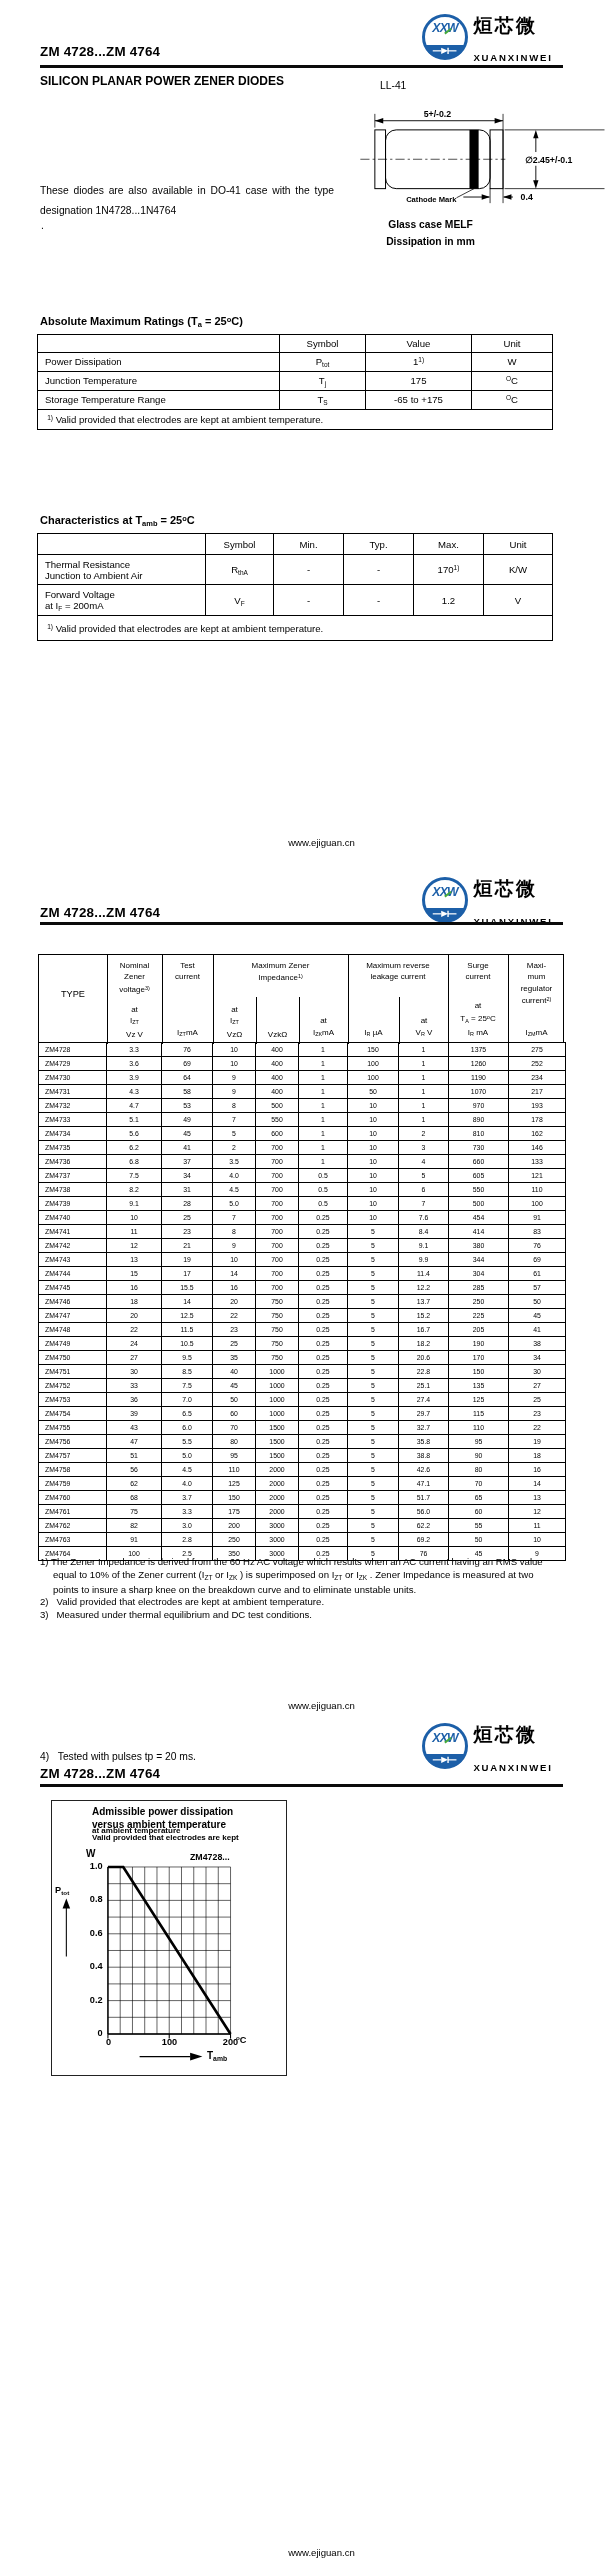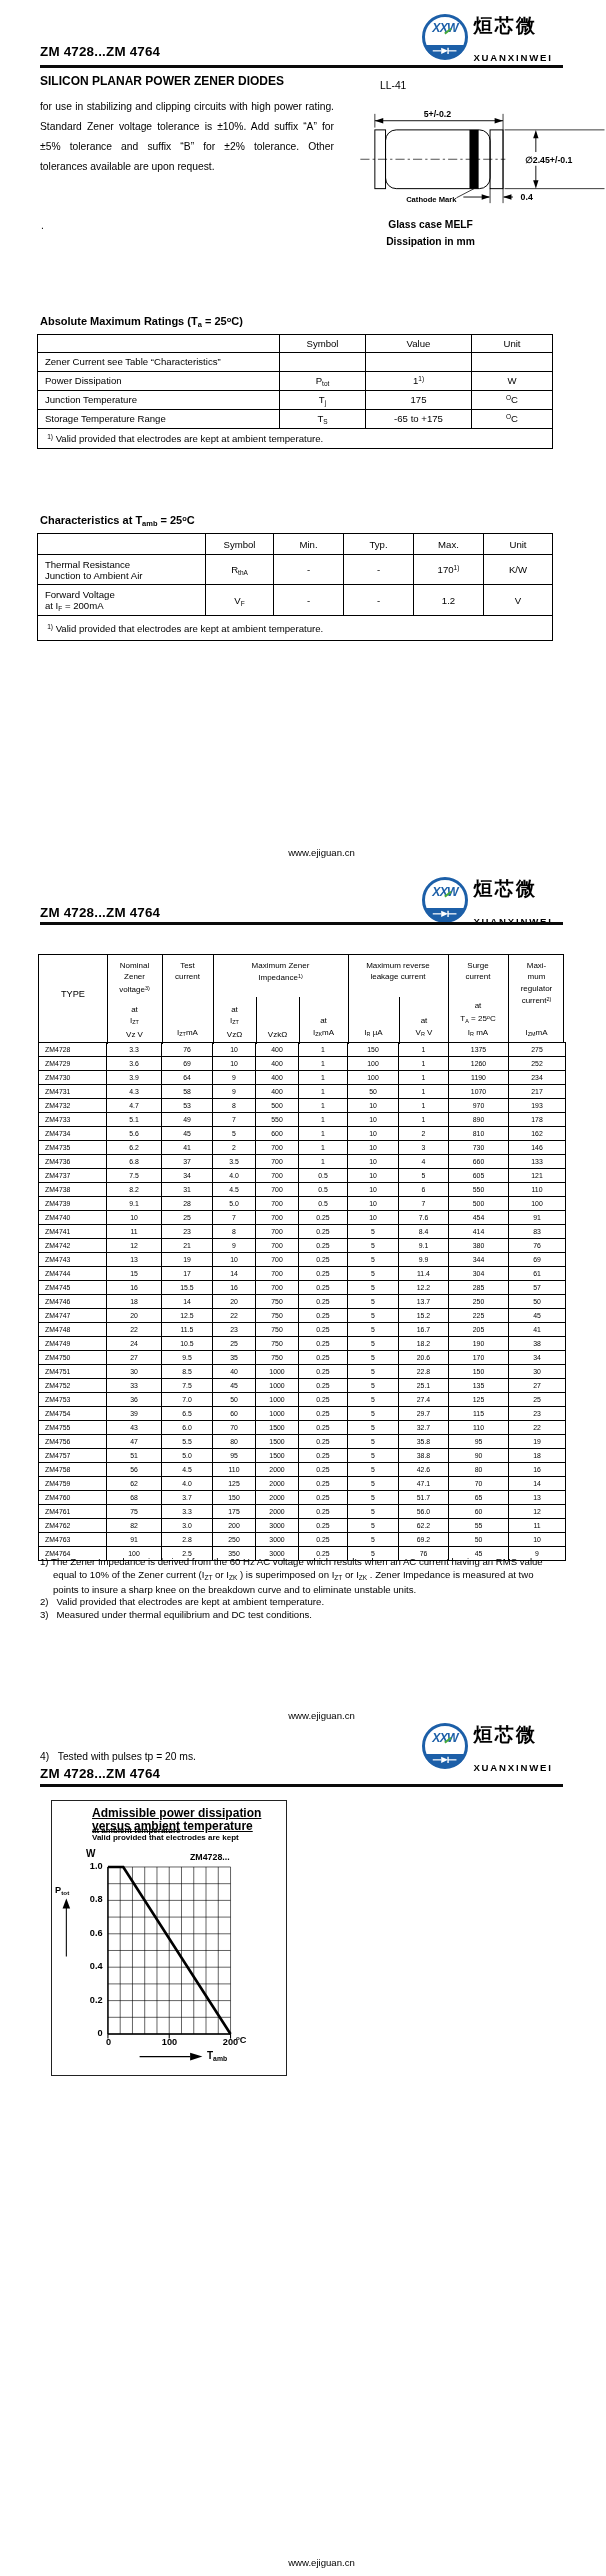--- a/index.html
+++ b/index.html
@@ -77,7 +77,6 @@
 
   <div class="abs main-title" style="left:40px;top:74px">SILICON PLANAR POWER ZENER DIODES</div>
 
-  <div class="abs para" style="left:40px;top:97px">for use in stabilizing and clipping circuits with high power rating. Standard Zener voltage tolerance is ±10%. Add suffix “A” for ±5% tolerance and suffix “B” for ±2% tolerance. Other tolerances available are upon request.</div>
   <div class="abs" style="left:41px;top:220px;font-size:10.3px">.</div>
 
   <div class="abs" style="left:380px;top:80px;font-size:10.3px">LL-41</div>

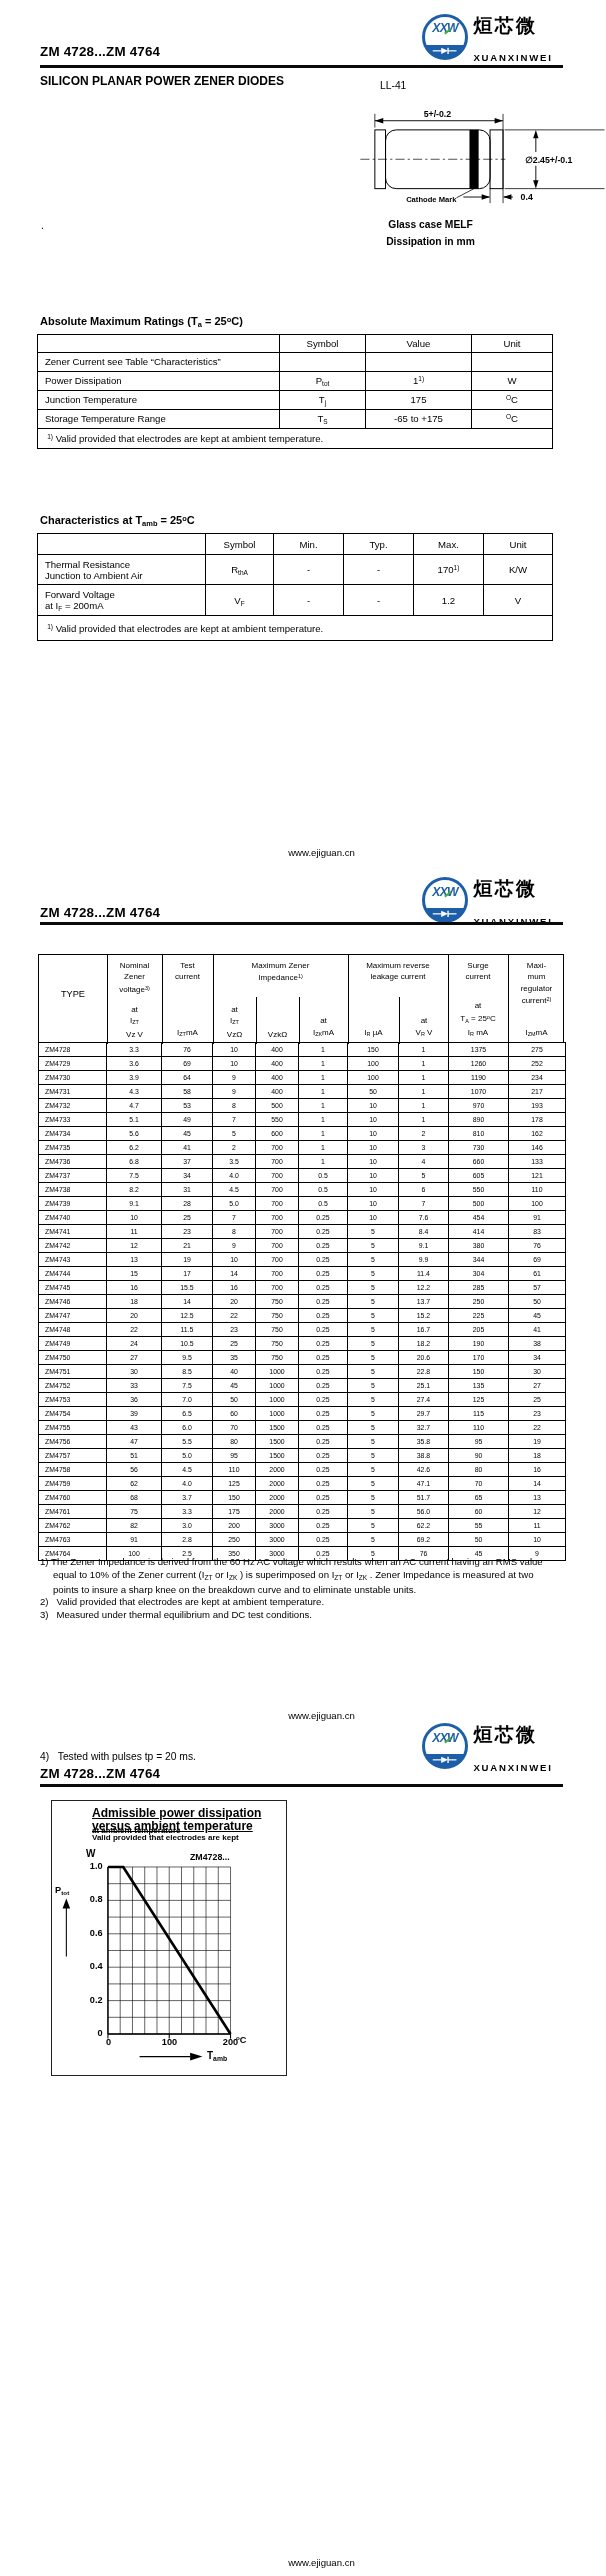--- a/index.html
+++ b/index.html
@@ -77,6 +77,7 @@
 
   <div class="abs main-title" style="left:40px;top:74px">SILICON PLANAR POWER ZENER DIODES</div>
 
+  <div class="abs para" style="left:40px;top:181px">These diodes are also available in DO-41 case with the type designation 1N4728...1N4764</div>
   <div class="abs" style="left:41px;top:220px;font-size:10.3px">.</div>
 
   <div class="abs" style="left:380px;top:80px;font-size:10.3px">LL-41</div>

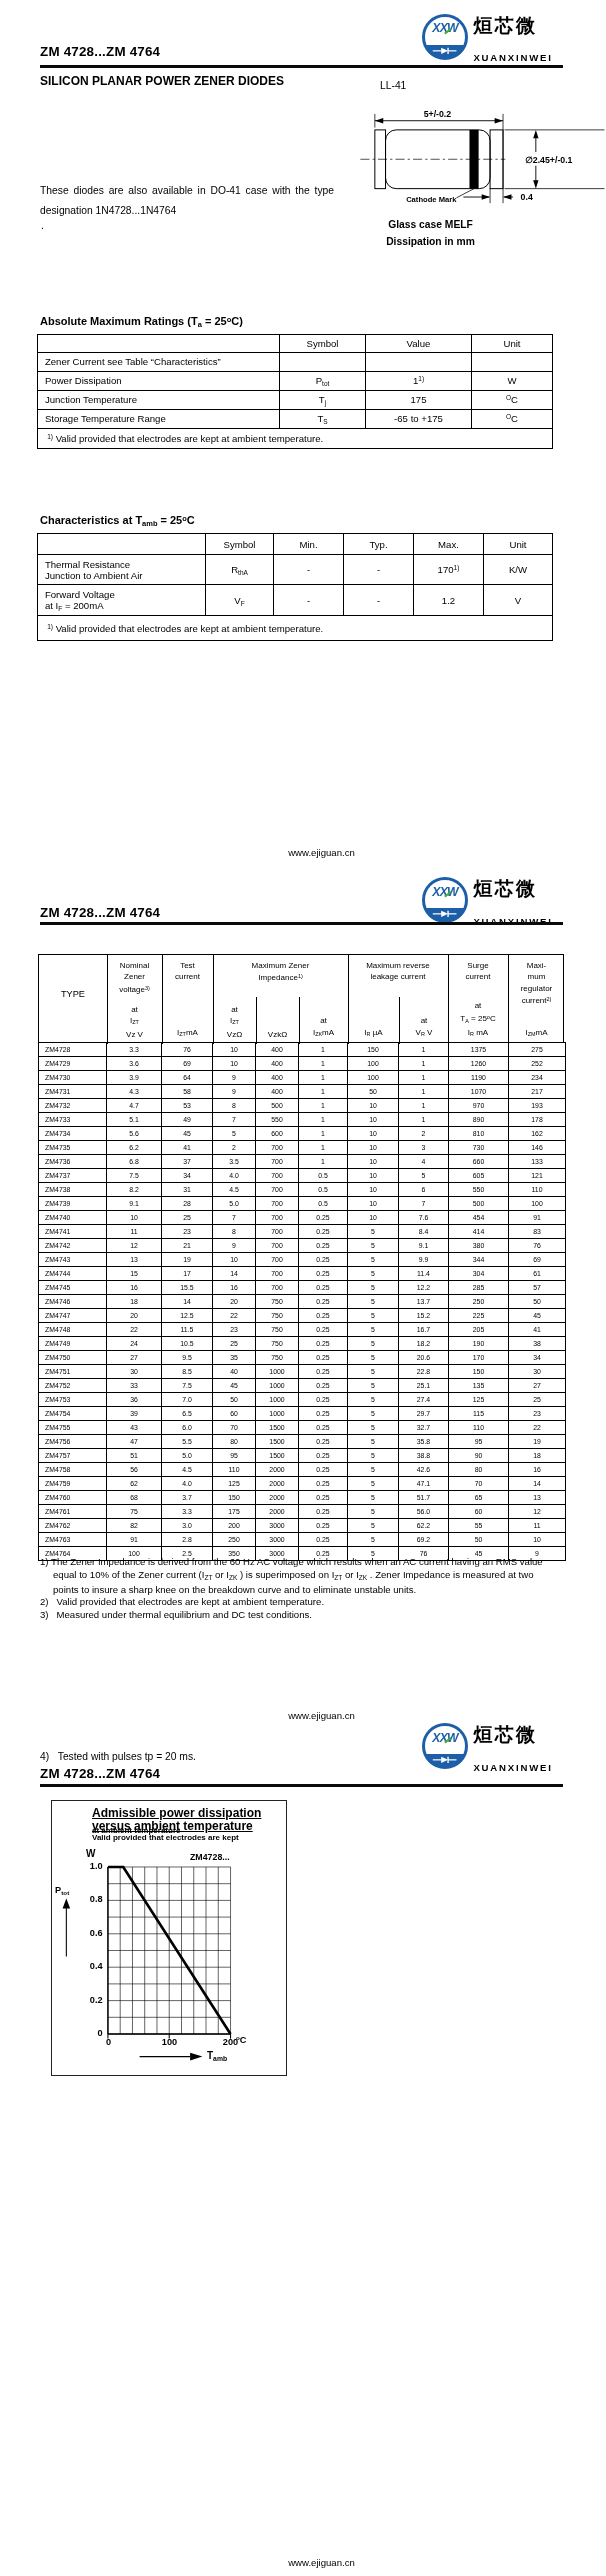--- a/index.html
+++ b/index.html
@@ -136,12 +136,6 @@
       <td class="c">Unit</td>
     </tr>
     <tr style="height:19px">
-      <td class="d">Zener Current see Table “Characteristics”</td>
-      <td class="c"></td>
-      <td class="c"></td>
-      <td class="c"></td>
-    </tr>
-    <tr style="height:19px">
       <td class="d">Power Dissipation</td>
       <td class="c">P<sub>tot</sub></td>
       <td class="c">1<sup>1)</sup></td>

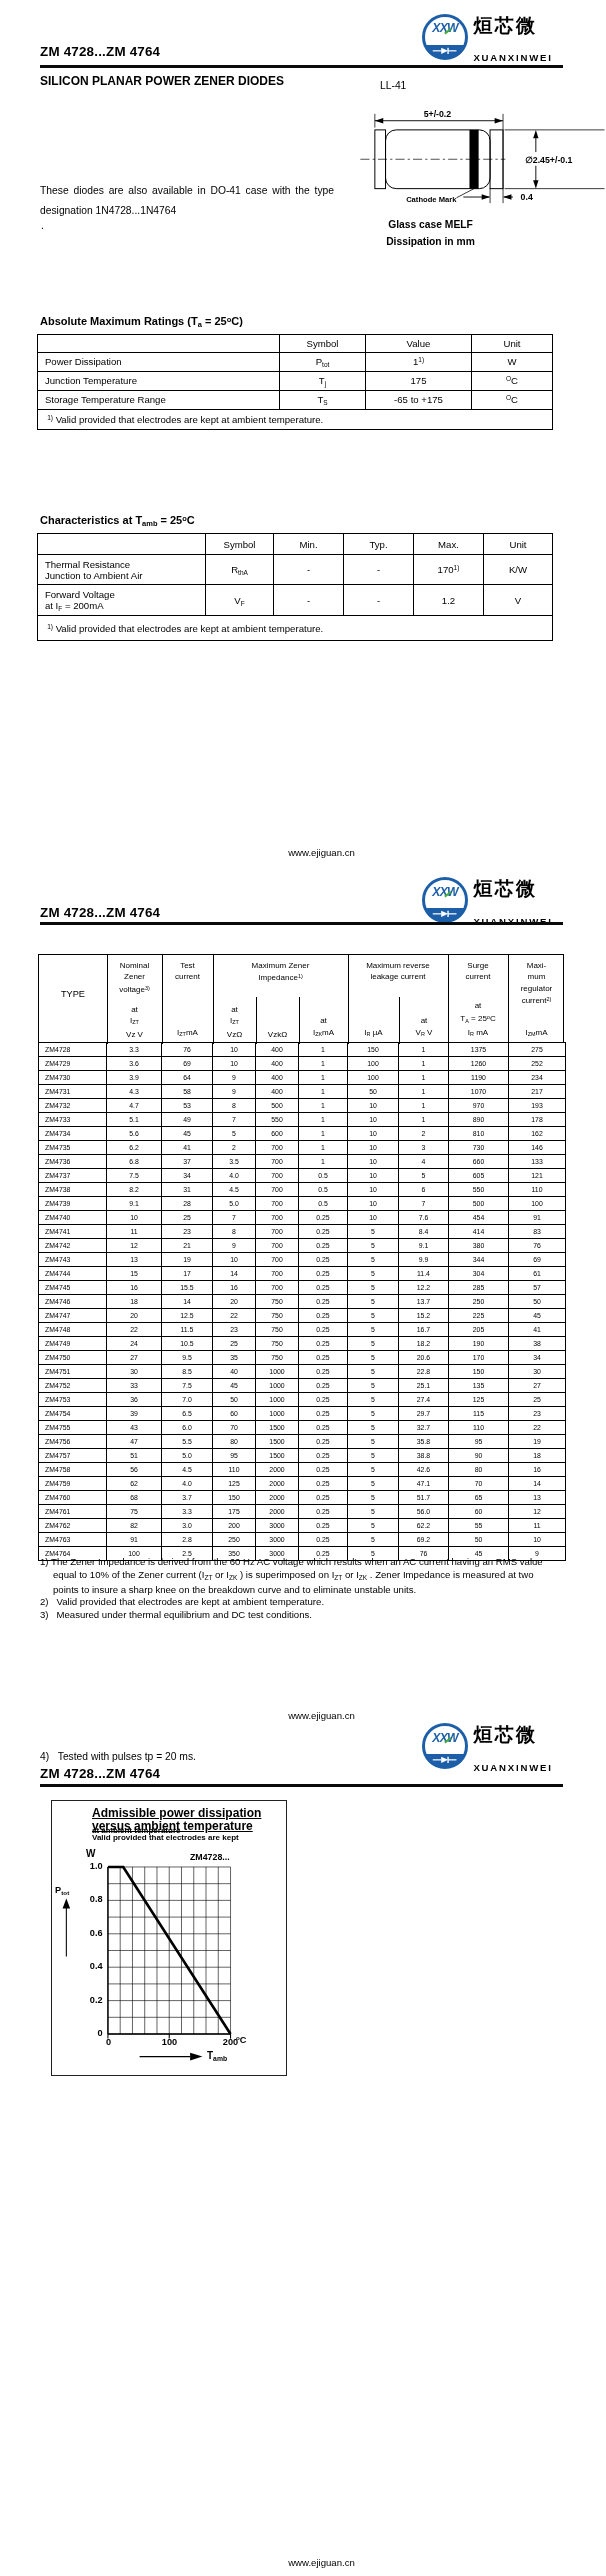--- a/index.html
+++ b/index.html
@@ -29,7 +29,7 @@
   table.zt td.t{text-align:left;padding-left:6.1px;}
   .note{font-size:9.6px;line-height:12.6px;}
   .note1{padding-left:13px;text-indent:-13px;width:559px;}
-  .footer{font-size:9.6px;text-align:center;width:153px;margin-top:10px;}
+  .footer{font-size:9.6px;text-align:center;width:153px;}
   
   .logo{display:flex;align-items:flex-start;}
   .lc{width:46px;height:46px;border-radius:50%;border:3.8px solid #1c5fa8;background:#fff;position:relative;box-sizing:border-box;flex:0 0 auto;}

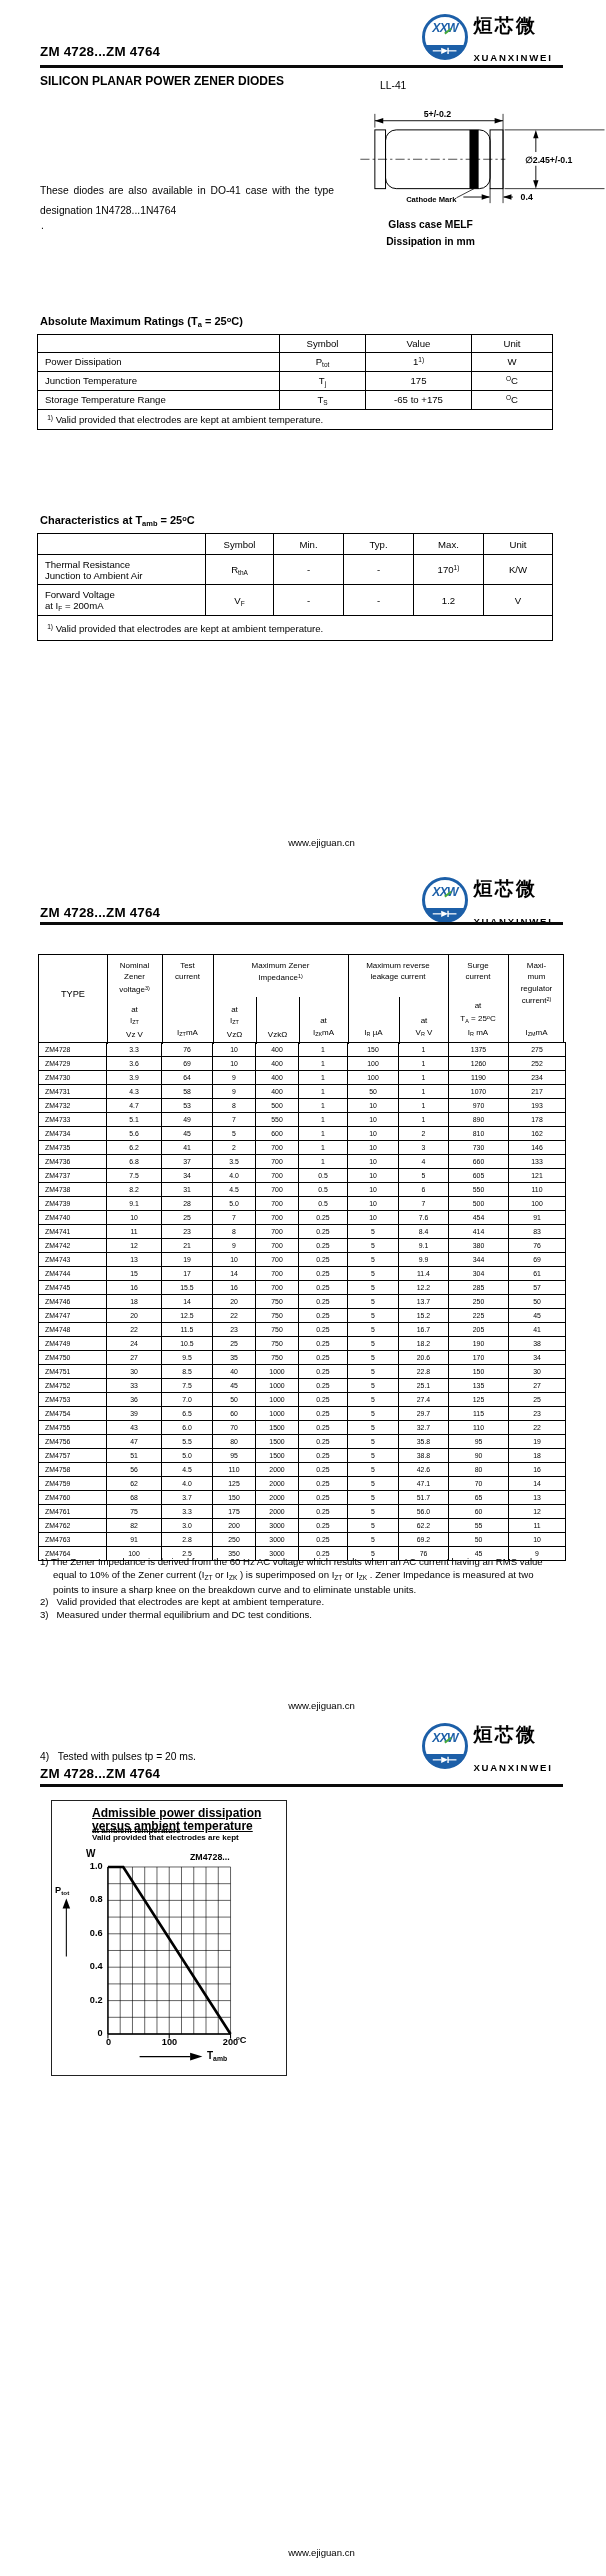--- a/index.html
+++ b/index.html
@@ -41,7 +41,7 @@
   .len{font-size:9.6px;letter-spacing:1.8px;font-weight:600;margin-top:14px;white-space:nowrap;}
   
   .gbox{border:1.5px solid #222;box-sizing:border-box;background:#fff;}
-  .gt{font-size:12px;font-weight:bold;text-decoration:underline;}
+  .gt{font-size:10px;font-weight:bold;}
   .gn{font-size:8px;font-weight:bold;}
   .ylab{position:absolute;width:23px;text-align:right;font-weight:bold;font-size:9.2px;}
   .xlab{position:absolute;width:31px;text-align:center;font-weight:bold;font-size:9.2px;}

